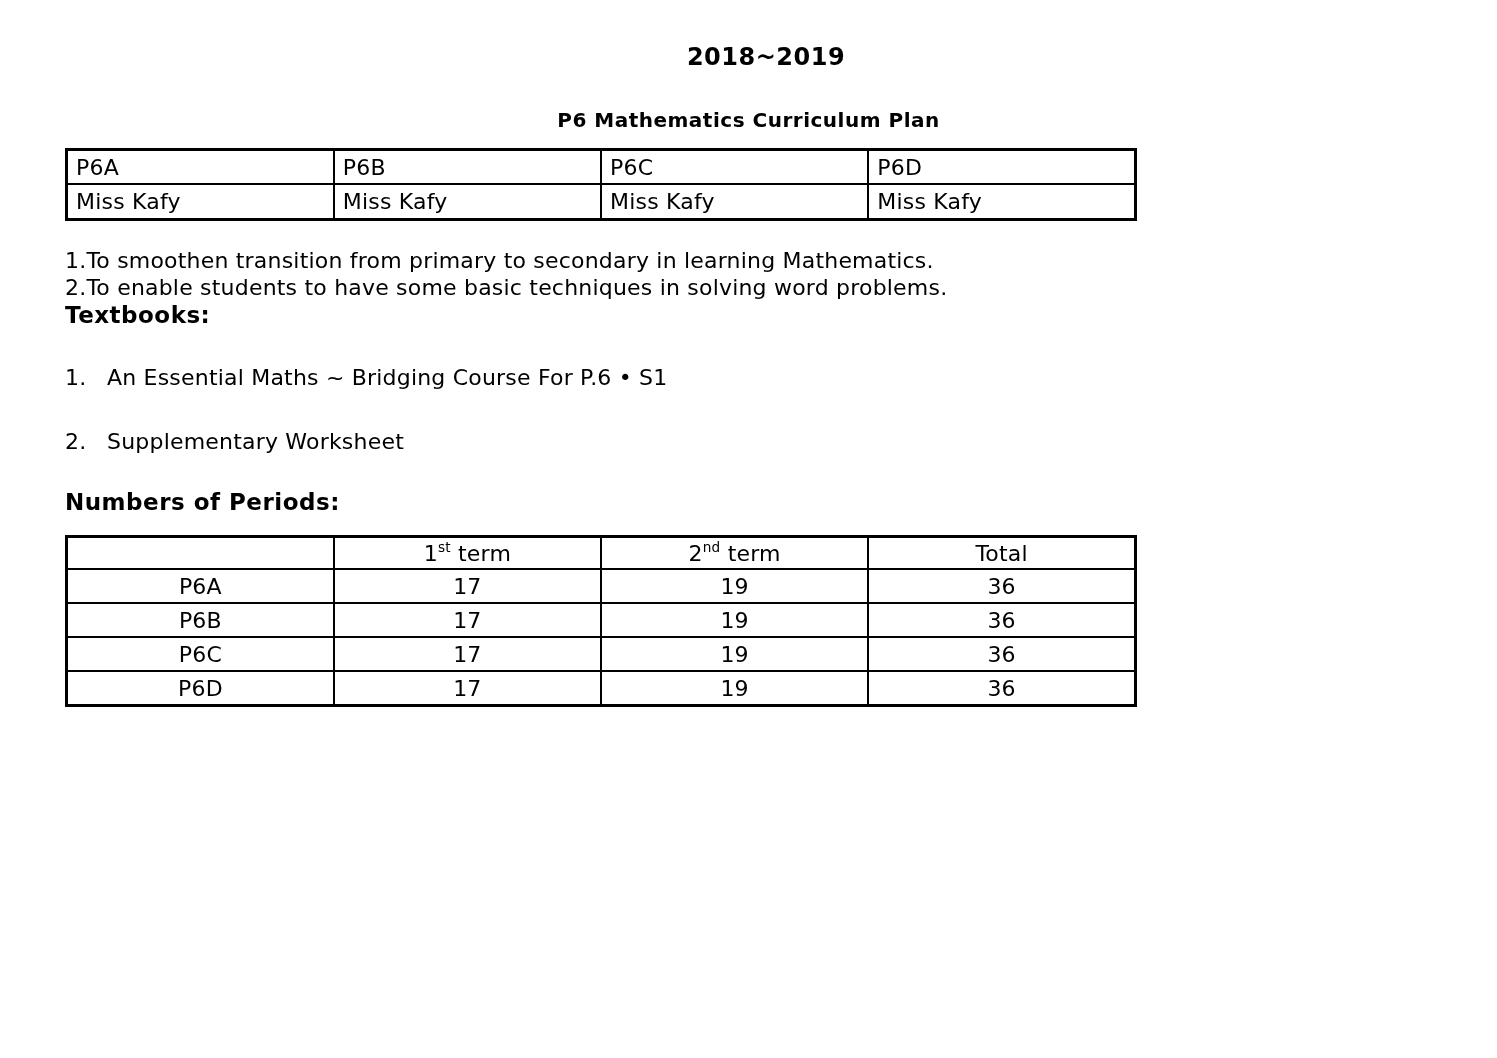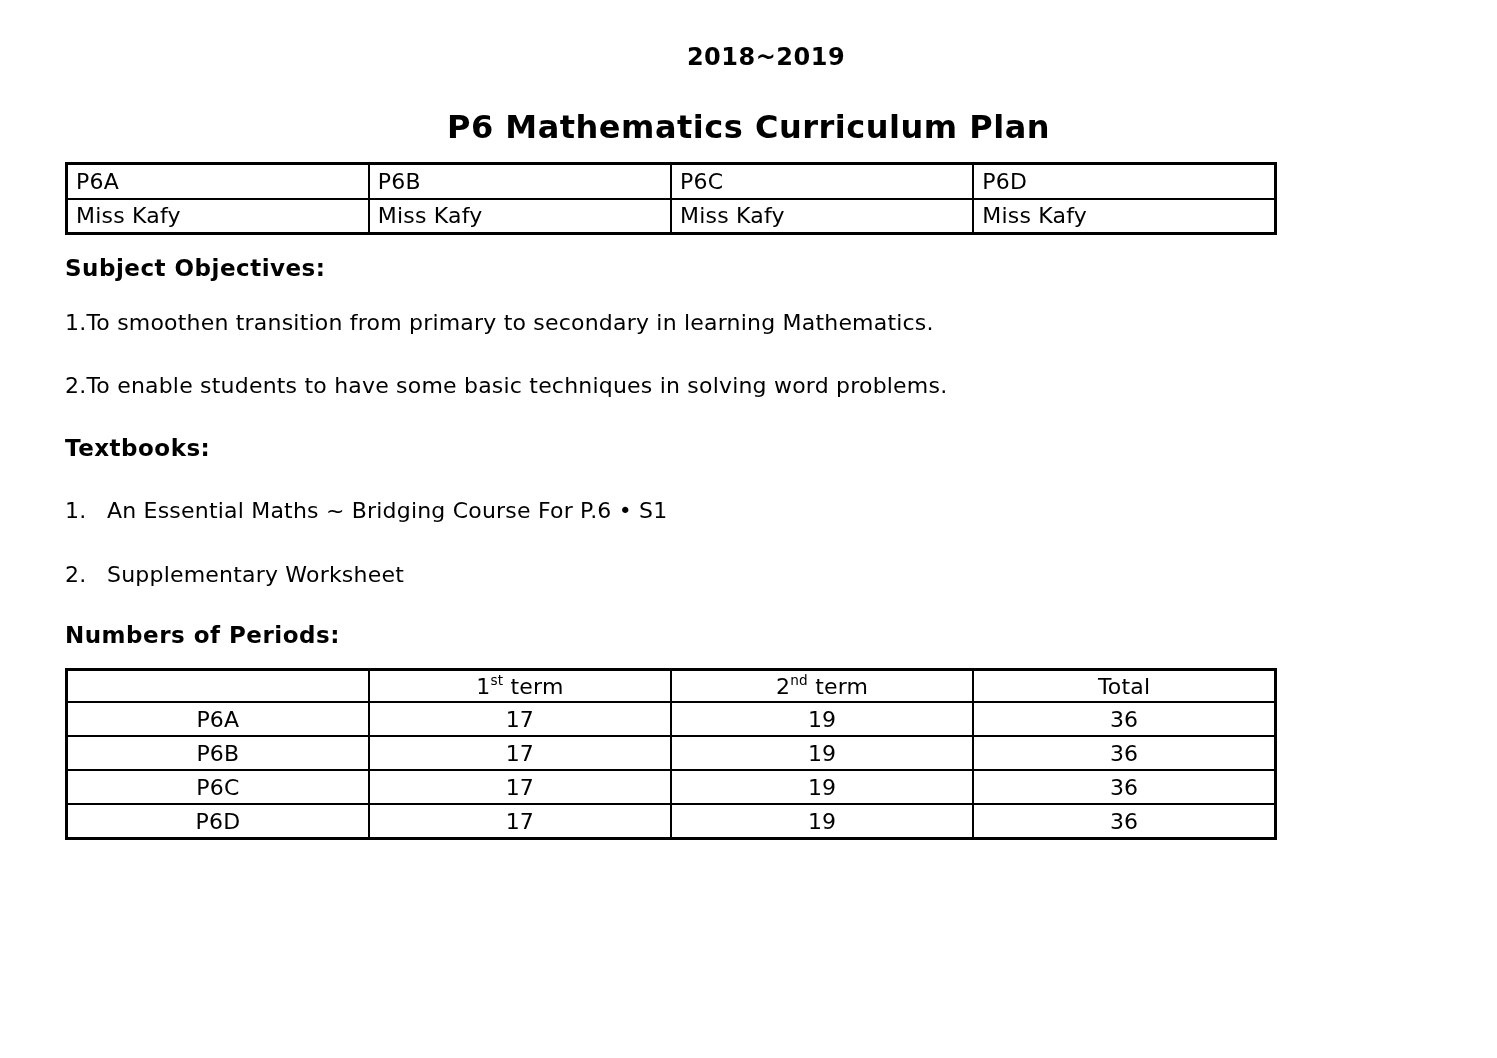--- a/index.html
+++ b/index.html
@@ -34,7 +34,7 @@
     margin: 0;
     margin-top: 36px;
     text-align: center;
-    font-size: 32px;
+    font-size: 20px;
     font-weight: bold;
     line-height: 1.2;
     letter-spacing: 0.5px;

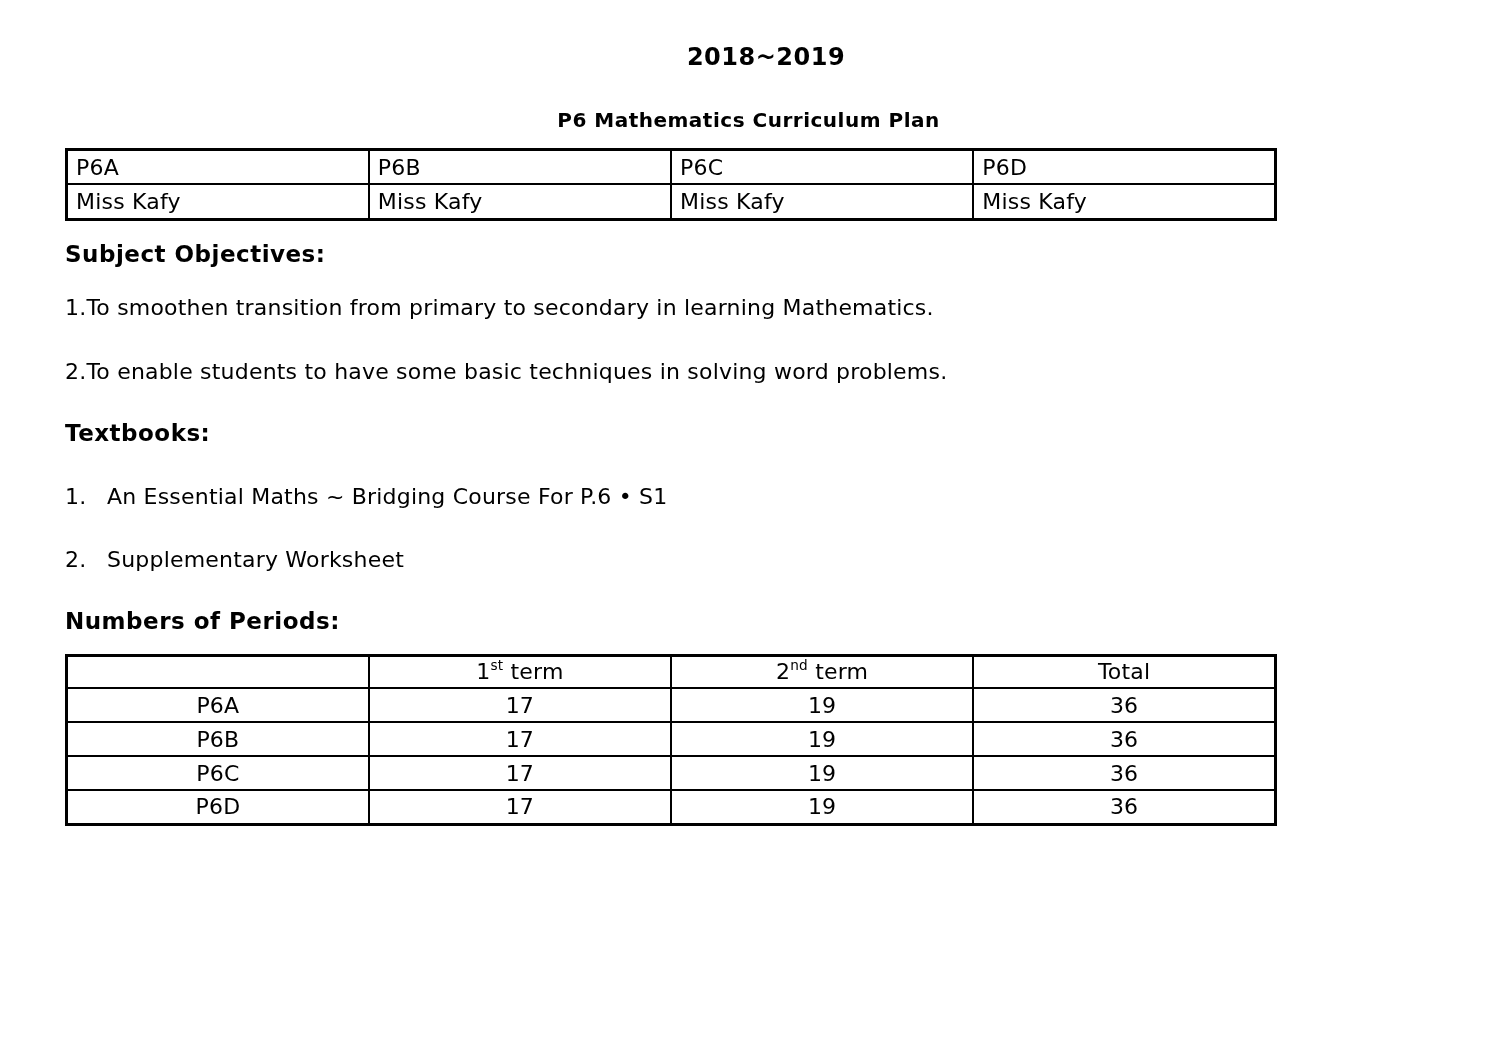--- a/index.html
+++ b/index.html
@@ -70,7 +70,7 @@
   }
   table {
     border-collapse: collapse;
-    width: 1212px;
+    width: 1072px;
     table-layout: fixed;
   }
   table.teacher-table { margin-top: 16px; }

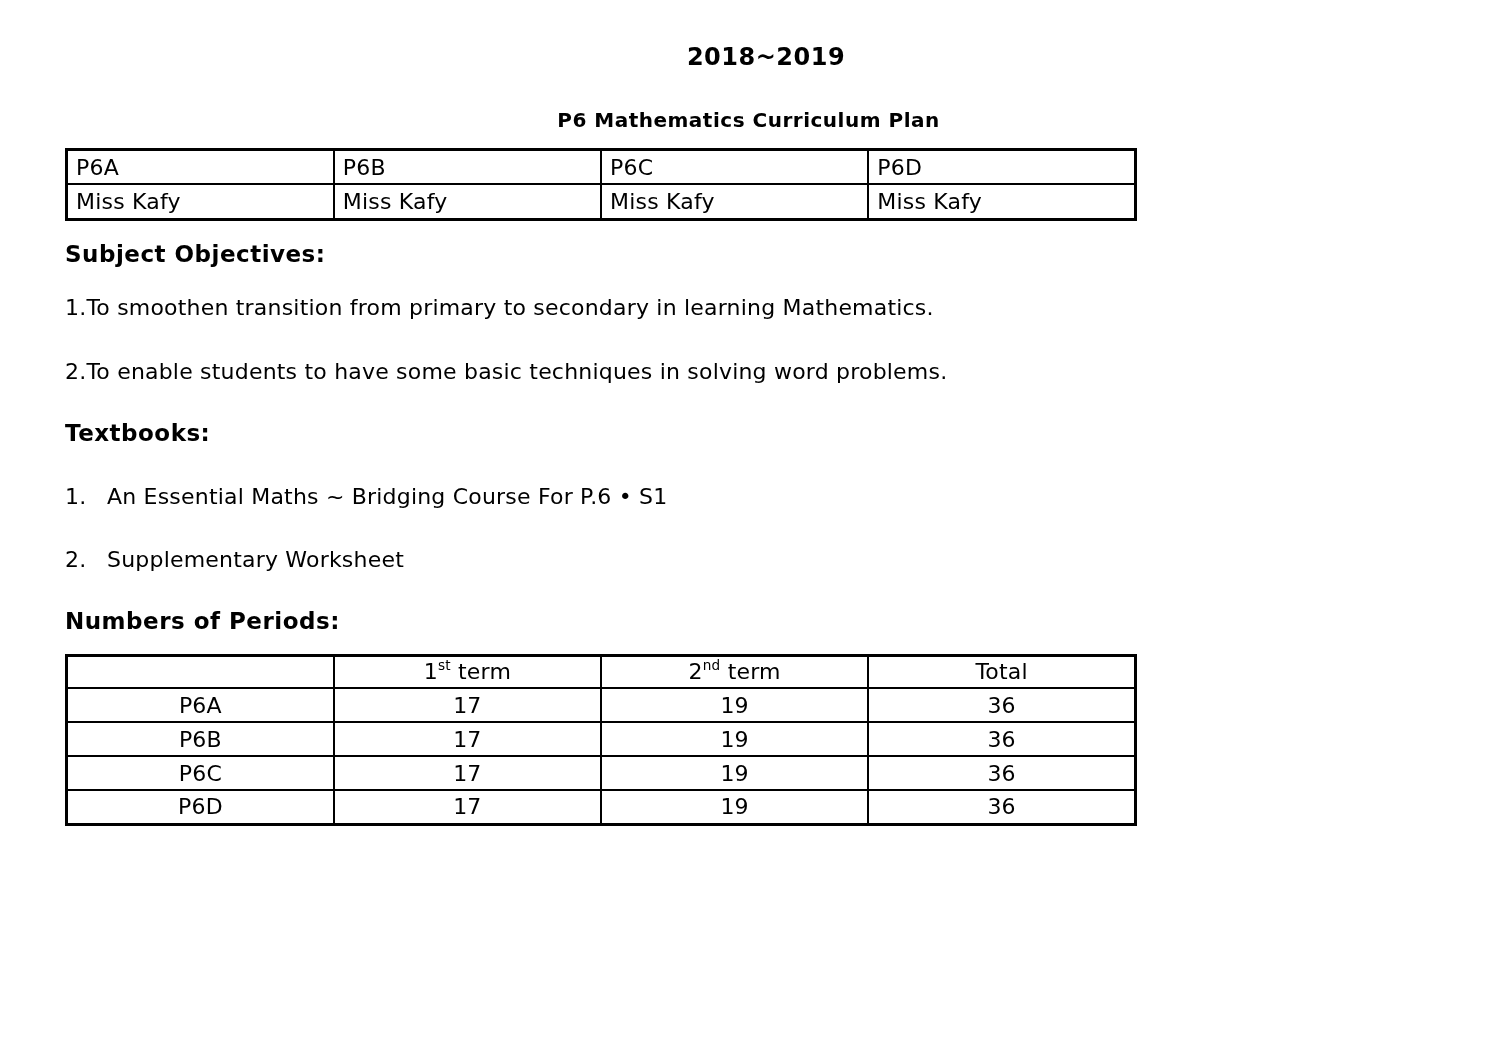--- a/index.html
+++ b/index.html
@@ -130,7 +130,6 @@
     </tbody>
       </table>
 
-    <p class="section-heading h-objectives">Subject Objectives:</p>
 
     <p class="body-line objective-1">1.To smoothen transition from primary to secondary in learning Mathematics.</p>
     <p class="body-line objective-2">2.To enable students to have some basic techniques in solving word problems.</p>

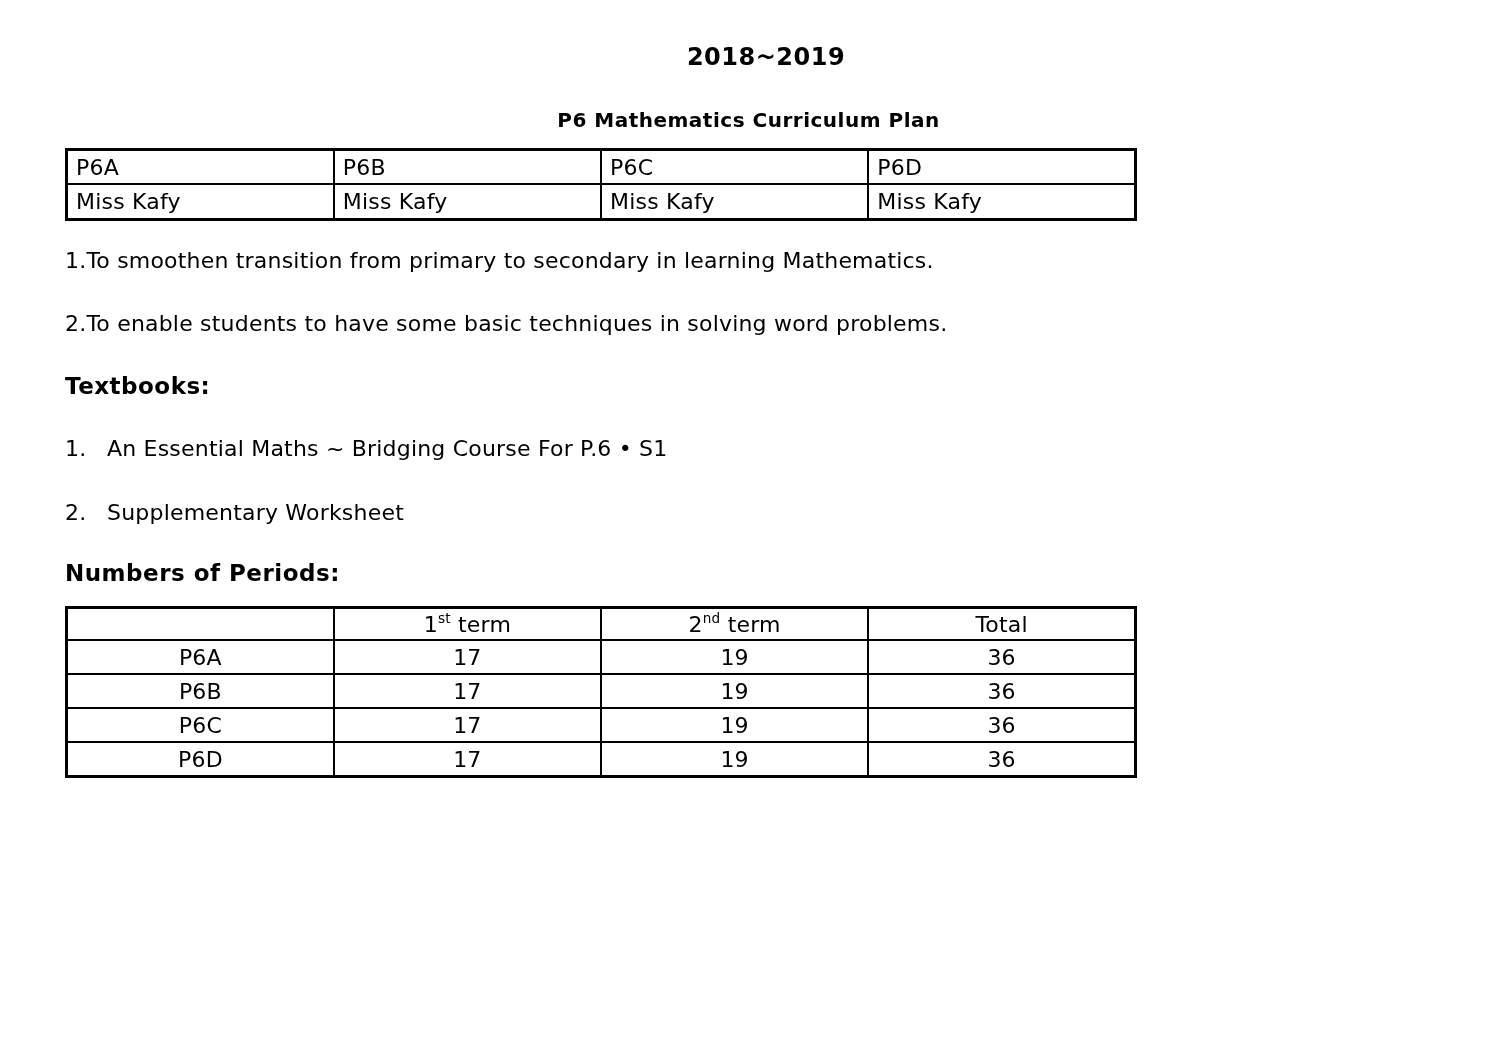--- a/index.html
+++ b/index.html
@@ -61,7 +61,7 @@
     letter-spacing: 0.2px;
   }
   .objective-1 { margin-top: 26px; }
-  .objective-2 { margin-top: 36px; }
+  .objective-2 { }
   .textbook-1  { margin-top: 35px; }
   .textbook-2  { margin-top: 36px; }
   .tb-num {

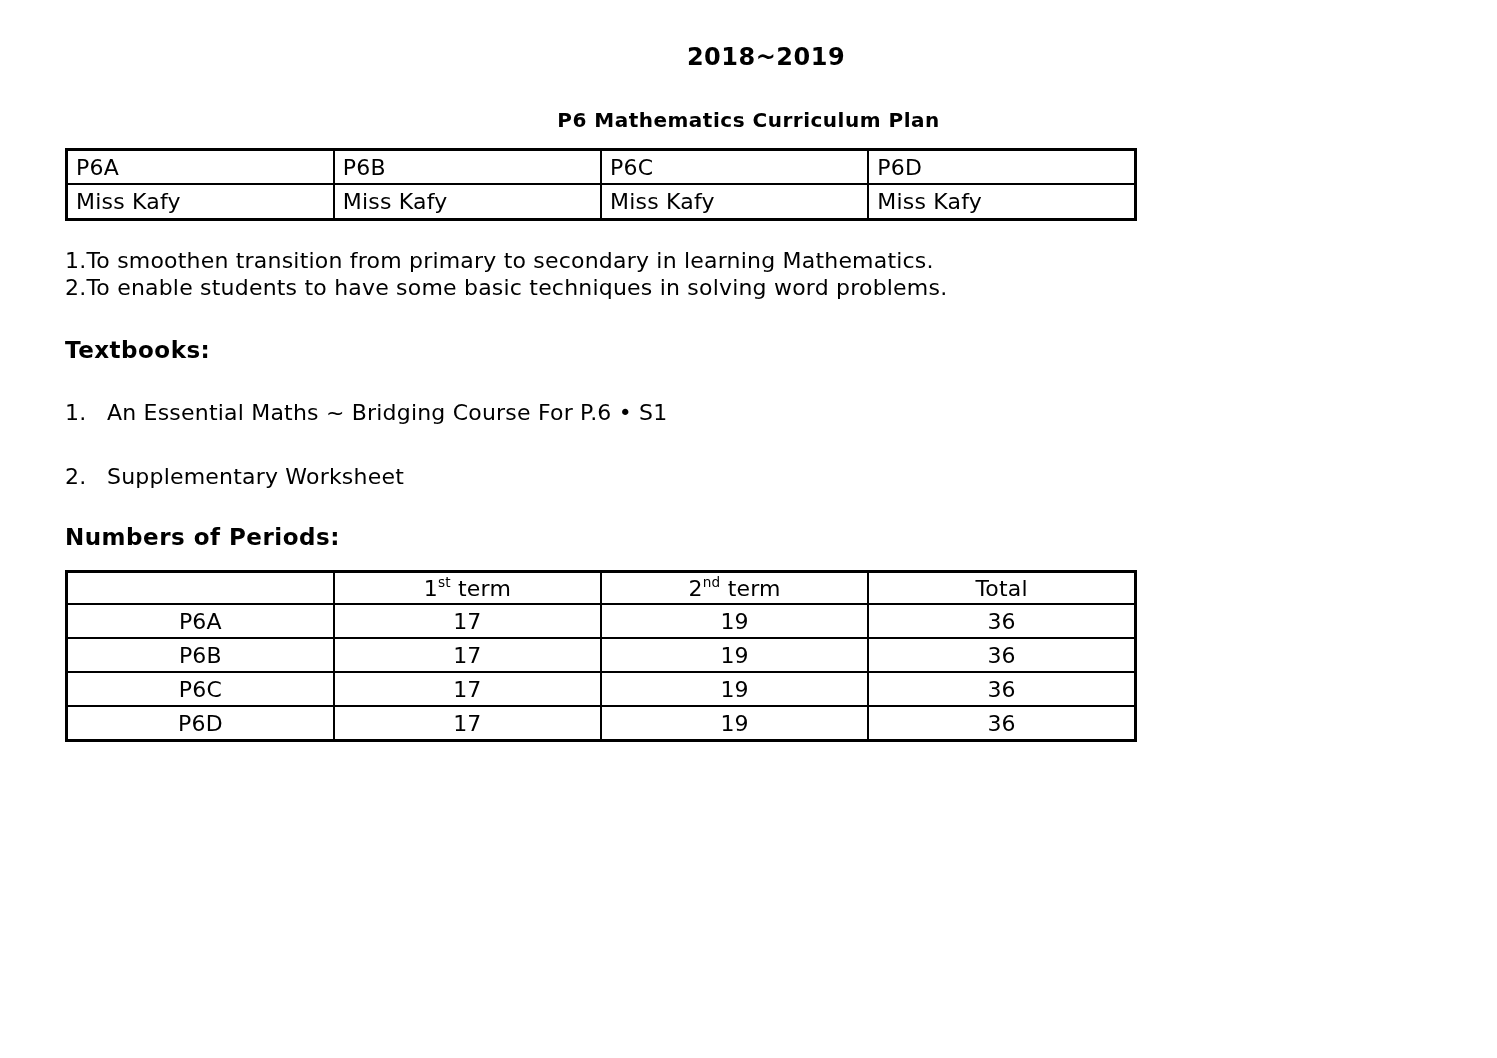--- a/index.html
+++ b/index.html
@@ -52,7 +52,7 @@
   }
   .h-teacher   { margin-top: 32px; }
   .h-objectives{ margin-top: 20px; }
-  .h-textbooks { margin-top: 35px; }
+  .h-textbooks { }
   .h-periods   { margin-top: 34px; }
   .body-line {
     margin: 0;

